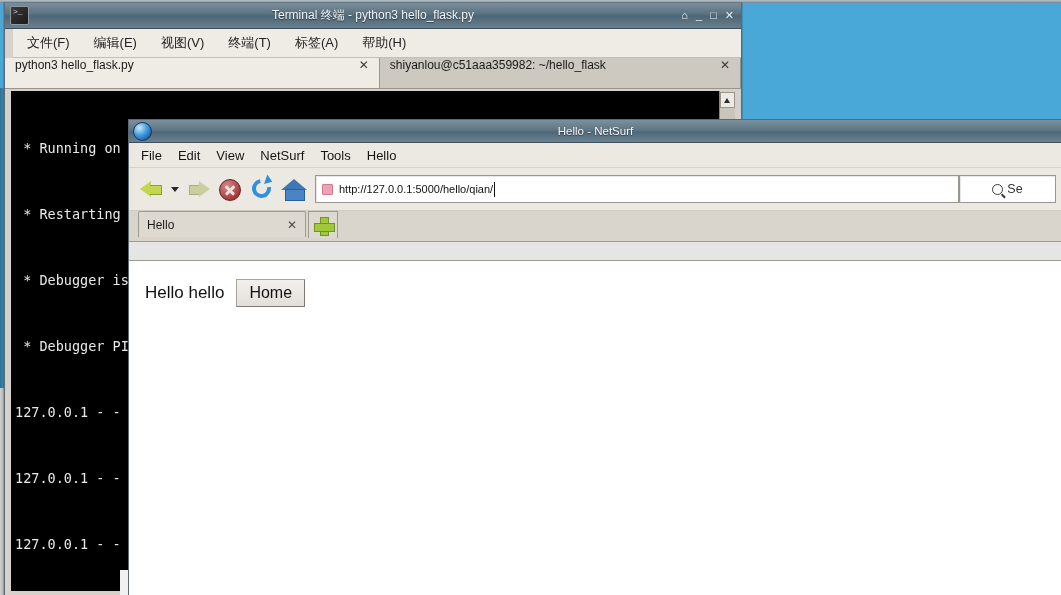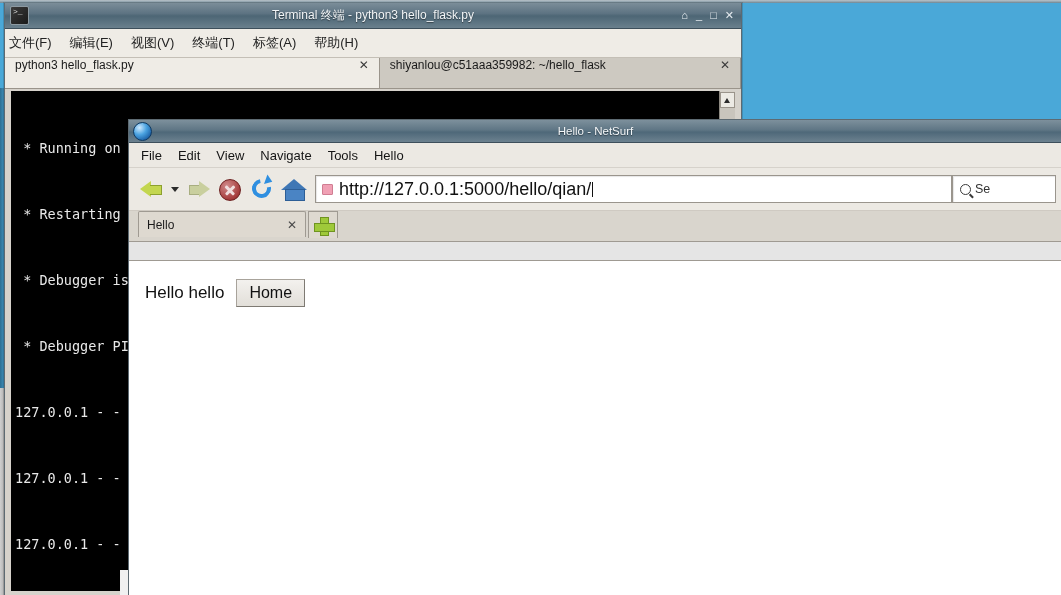--- a/index.html
+++ b/index.html
@@ -68,8 +68,8 @@
 
   .menubar{
     height:28px;background:#efece6;border-bottom:1px solid #c4bfb6;
-    display:flex;align-items:center;padding-left:4px;gap:18px;
-    font-size:13px;color:#222;
+    display:flex;align-items:center;padding-left:14px;gap:24px;
+    font-size:13px;color:#222;margin-left:8px;
   }
 
   .term-tabbar{

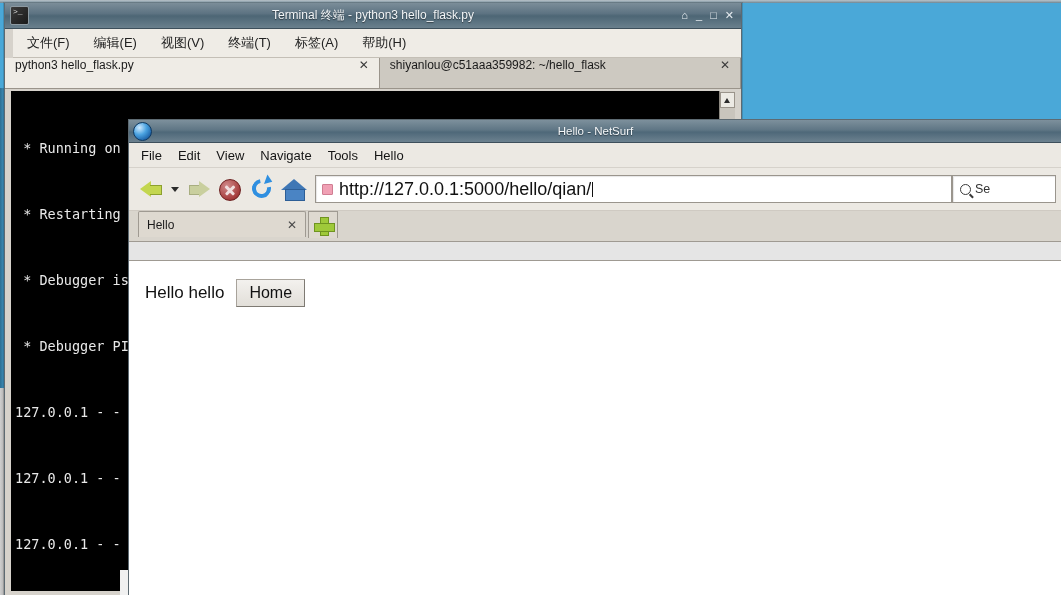--- a/index.html
+++ b/index.html
@@ -359,7 +359,7 @@
       <span class="mi">File</span>
       <span class="mi">Edit</span>
       <span class="mi">View</span>
-      <span class="mi">Navigate</span>
+      <span class="mi">NetSurf</span>
       <span class="mi">Tools</span>
       <span class="mi">Hello</span>
     </div>

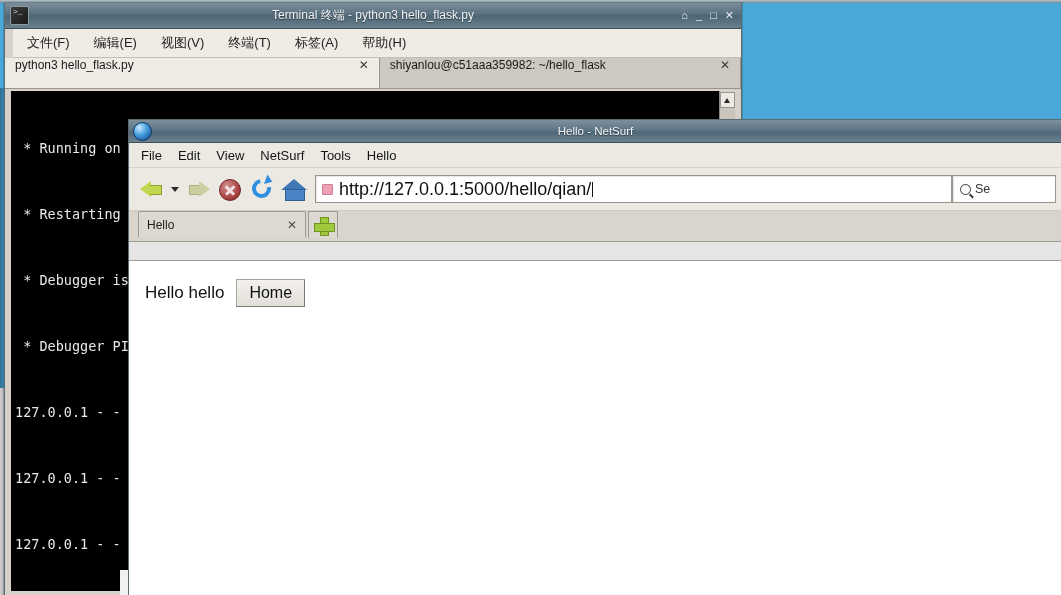--- a/index.html
+++ b/index.html
@@ -214,7 +214,7 @@
     border-radius:1px;margin:0 6px 0 2px;flex:none;
   }
   .urlbar .urltext{
-    font-size:18px;color:#111;white-space:nowrap;overflow:hidden;
+    font-size:11px;color:#111;white-space:nowrap;overflow:hidden;
   }
   .urlbar .caret{
     display:inline-block;width:1px;height:15px;background:#111;

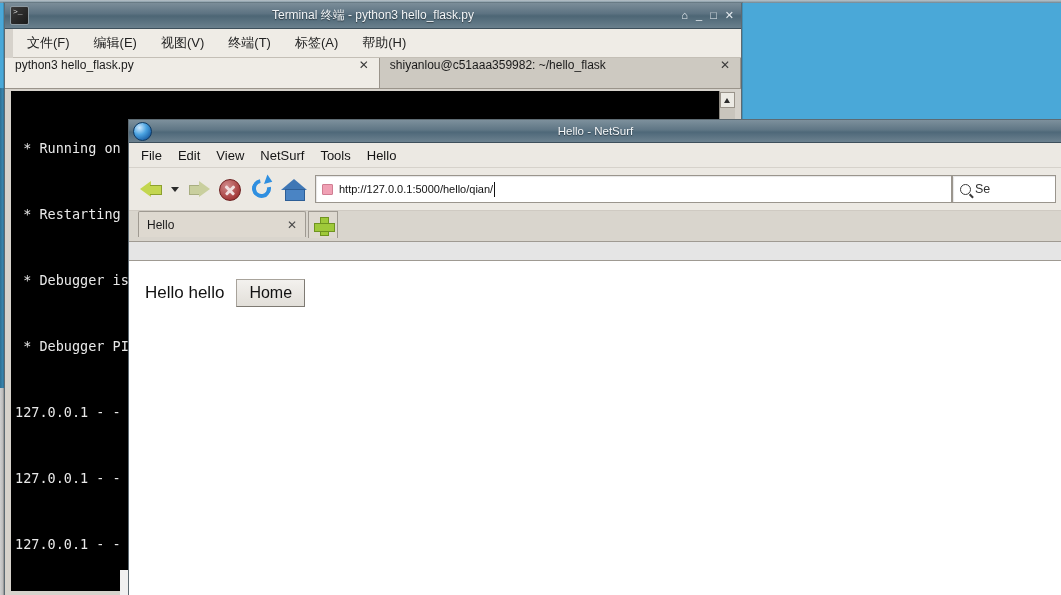--- a/index.html
+++ b/index.html
@@ -222,8 +222,9 @@
   }
   .searchbox{
     width:95px;height:26px;background:#fff;border:1px solid #9a958d;
-    display:flex;align-items:center;padding-left:7px;flex:none;
+    display:flex;align-items:center;padding-left:0;flex:none;
     box-shadow:inset 1px 1px 1px rgba(0,0,0,.10);
+    justify-content:center;
   }
   .searchbox .mag{
     width:9px;height:9px;border:1.6px solid #3a3a3a;border-radius:50%;

